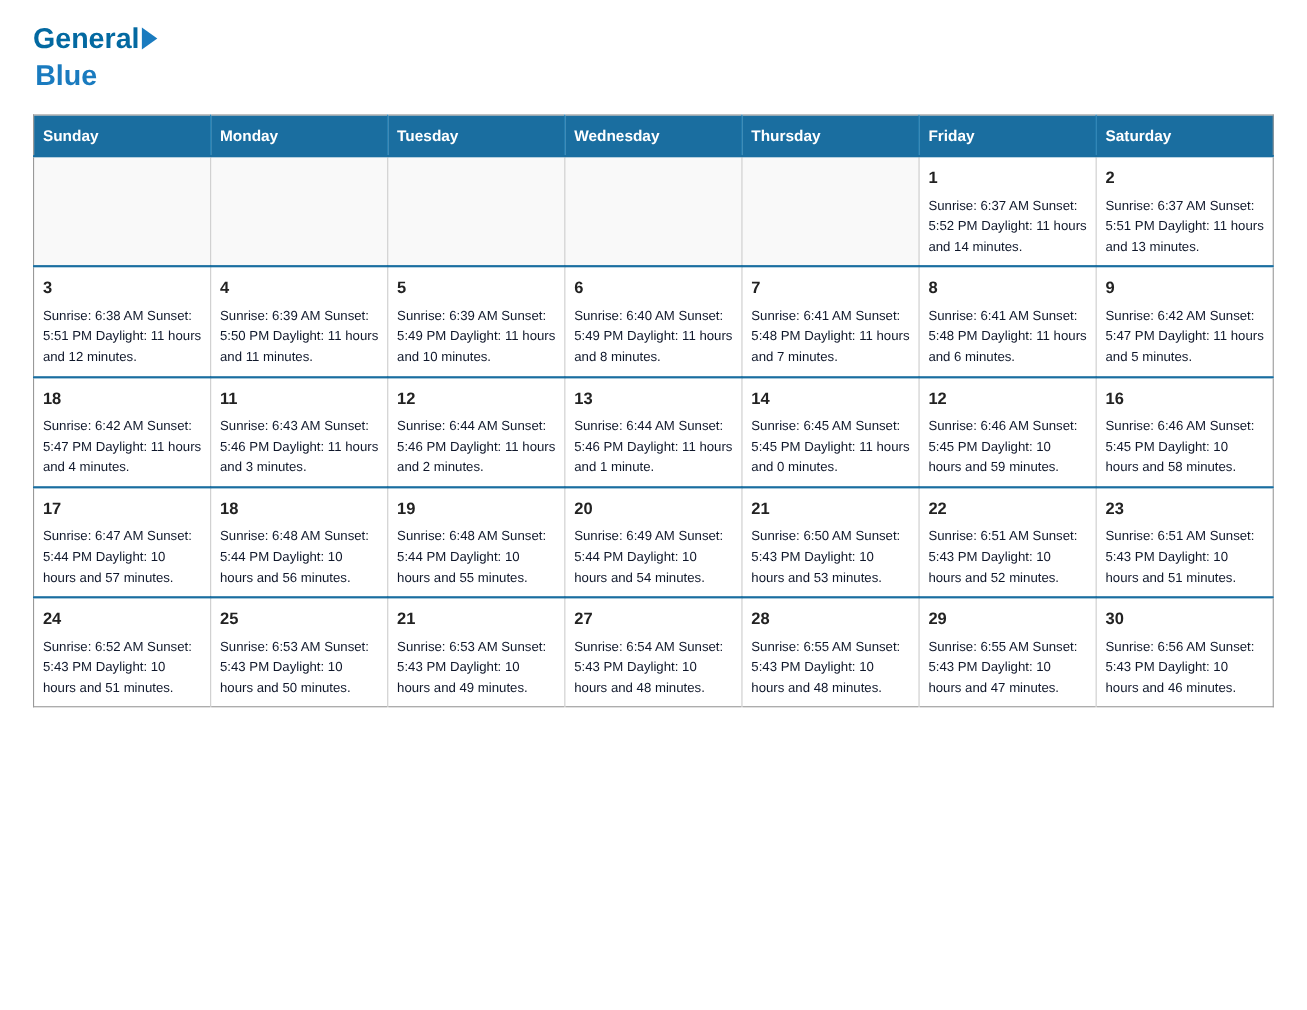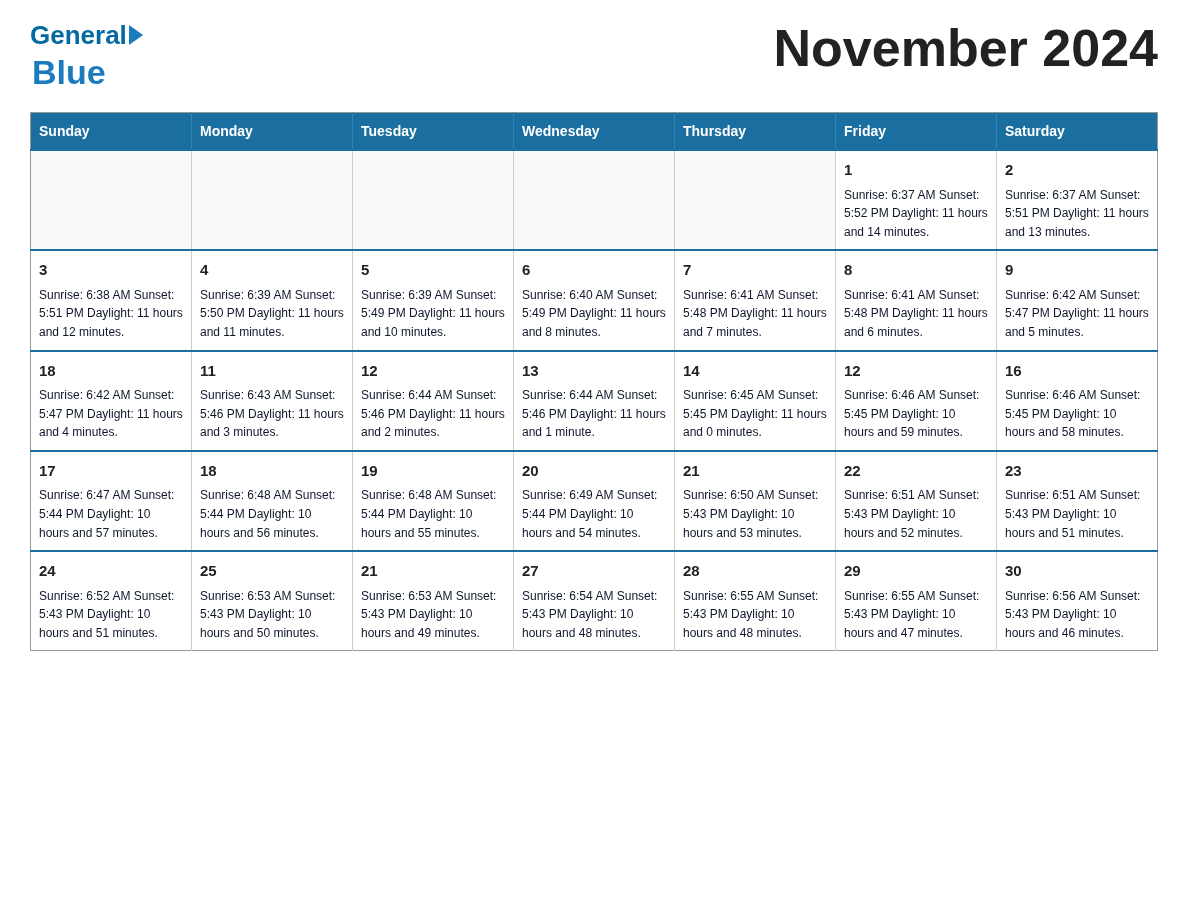--- a/index.html
+++ b/index.html
@@ -40,7 +40,7 @@
     }
     .logo-blue-word {
       color: #1a7bbf;
-      font-size: 34px;
+      font-size: 26px;
       font-weight: bold;
       margin-top: 2px;
       margin-left: 2px;

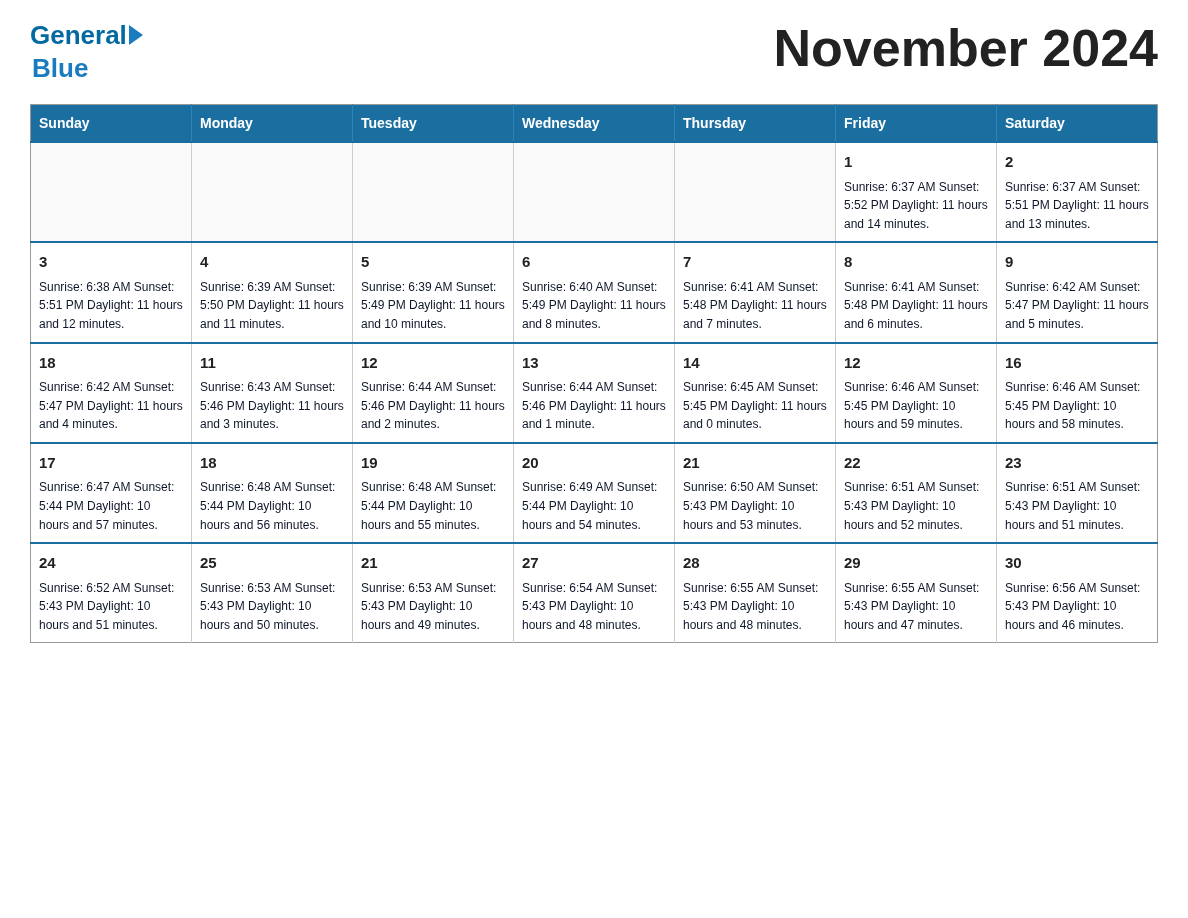--- a/index.html
+++ b/index.html
@@ -119,7 +119,6 @@
     <span class="logo-blue-word">Blue</span>
   </div>
   <div class="title-area">
-    <div class="month-title">November 2024</div>
   </div>
 </div>
 

